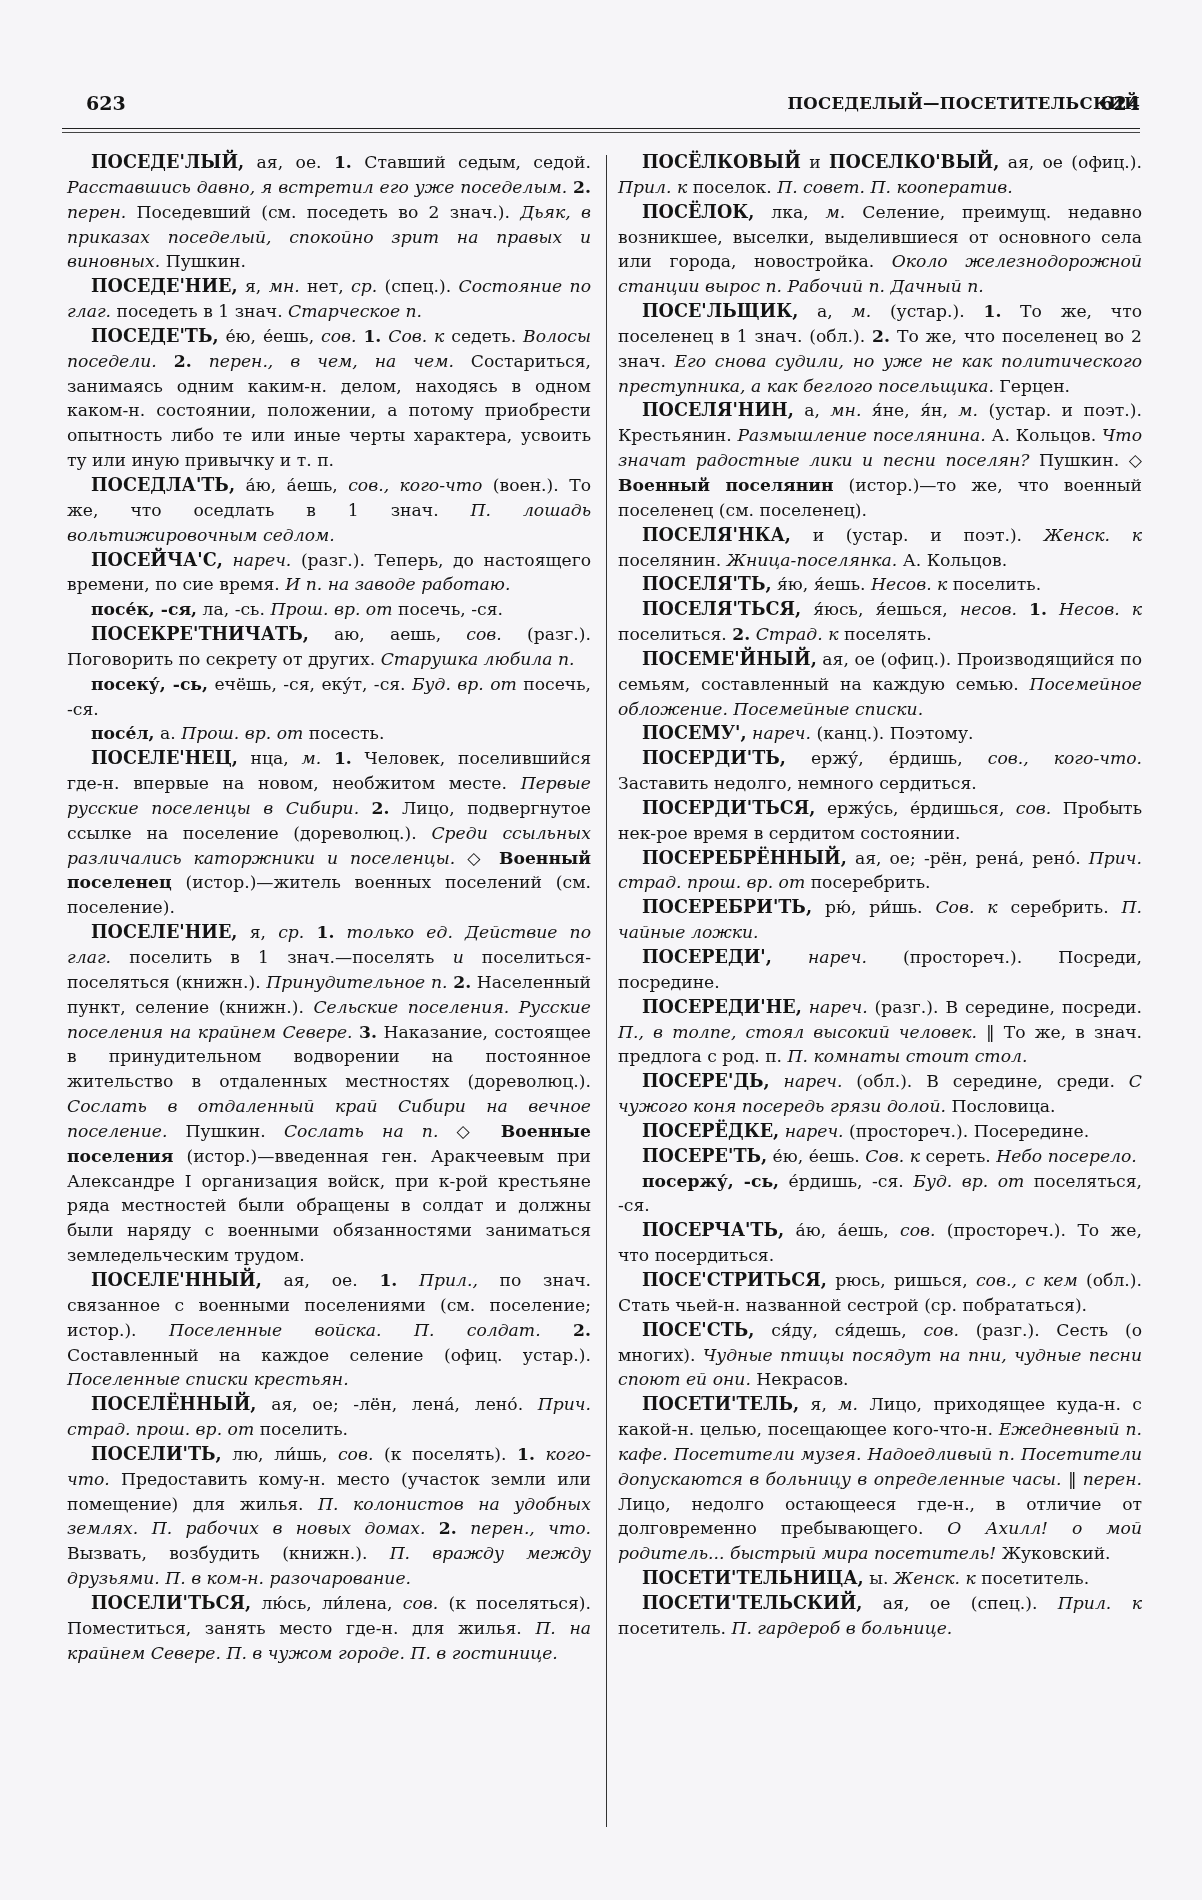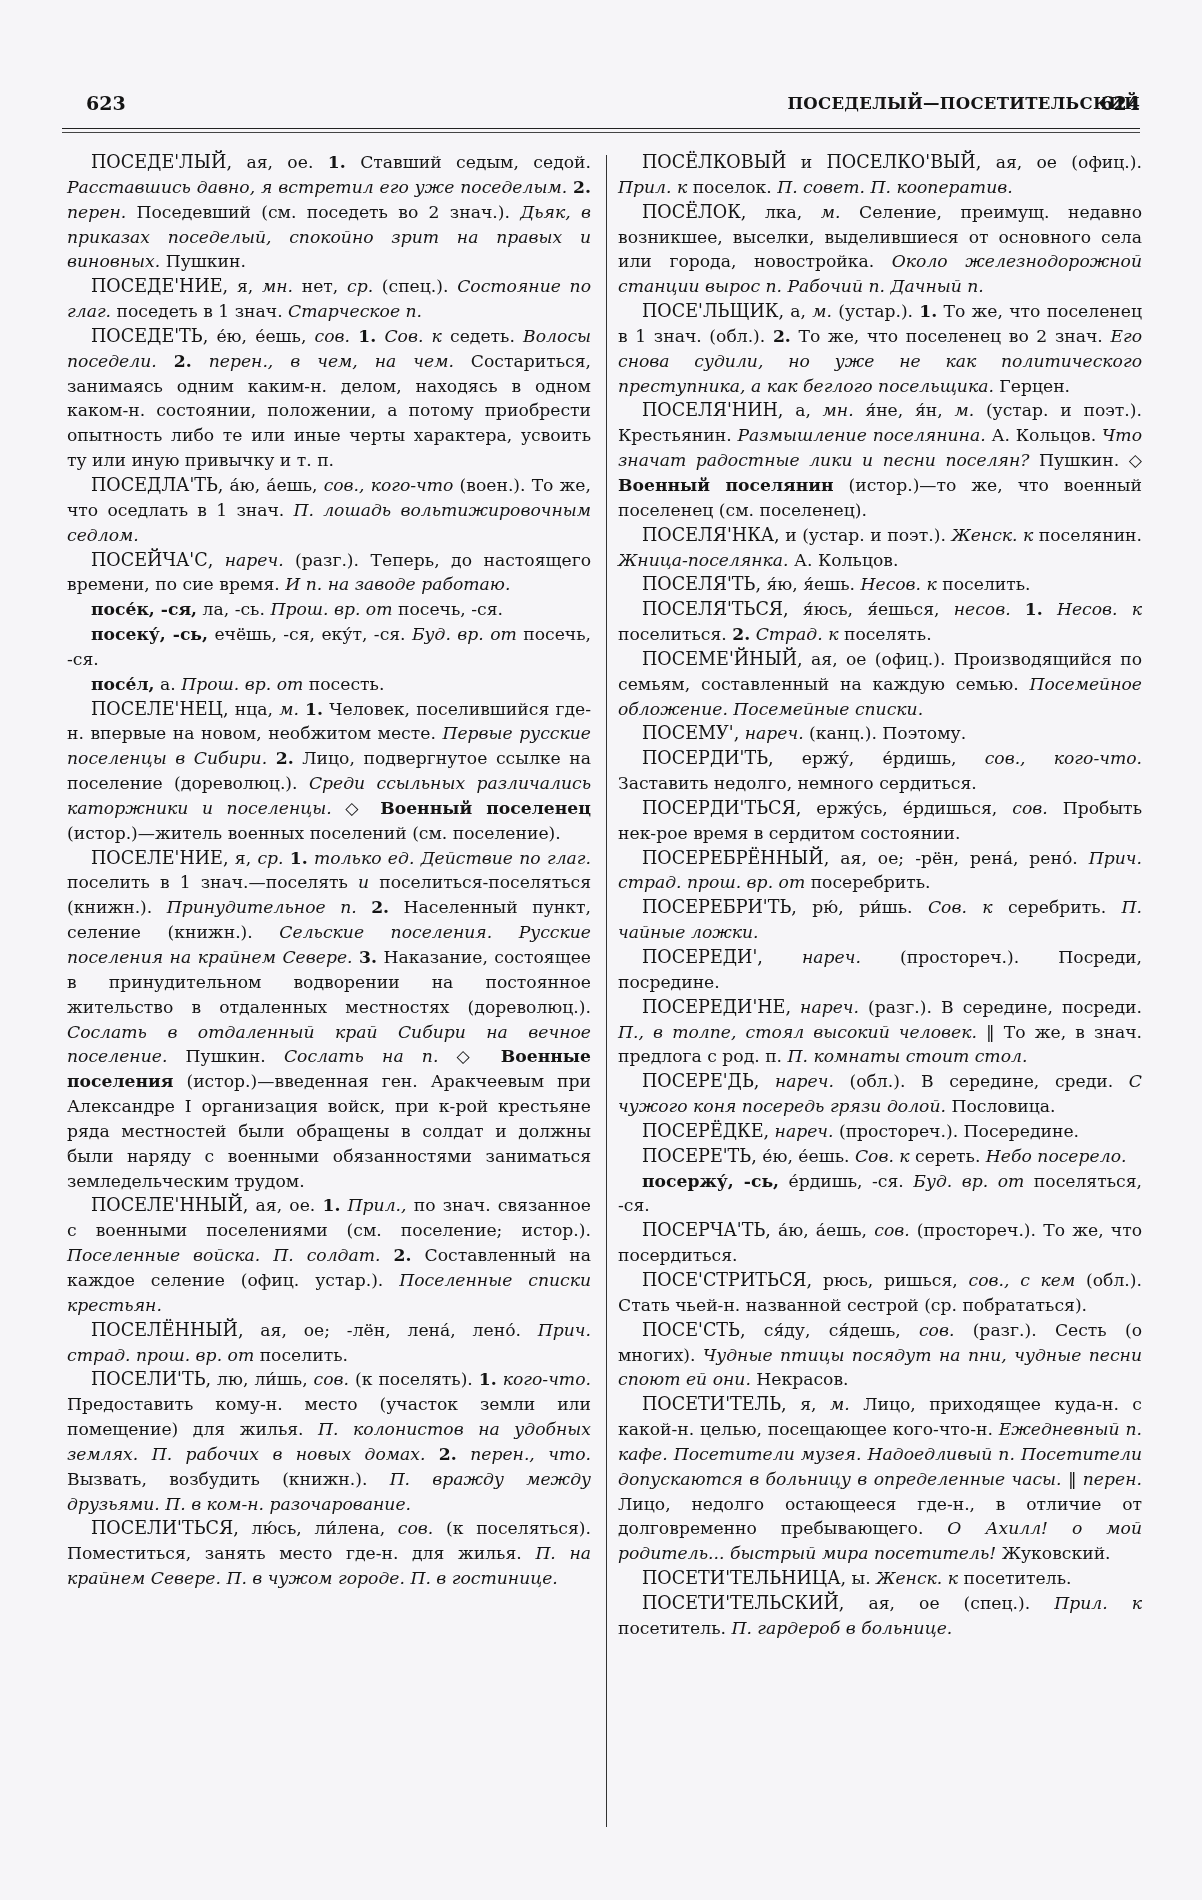--- a/index.html
+++ b/index.html
@@ -30,7 +30,7 @@
     .entry { text-indent: 24px; margin: 0; }
     .b { font-weight: bold; }
     .i { font-style: italic; }
-    .hw { font-weight: normal; font-size: 17.6px; }
+    .hw { font-weight: bold; font-size: 17.6px; }
   </style>
 </head>
 <body>

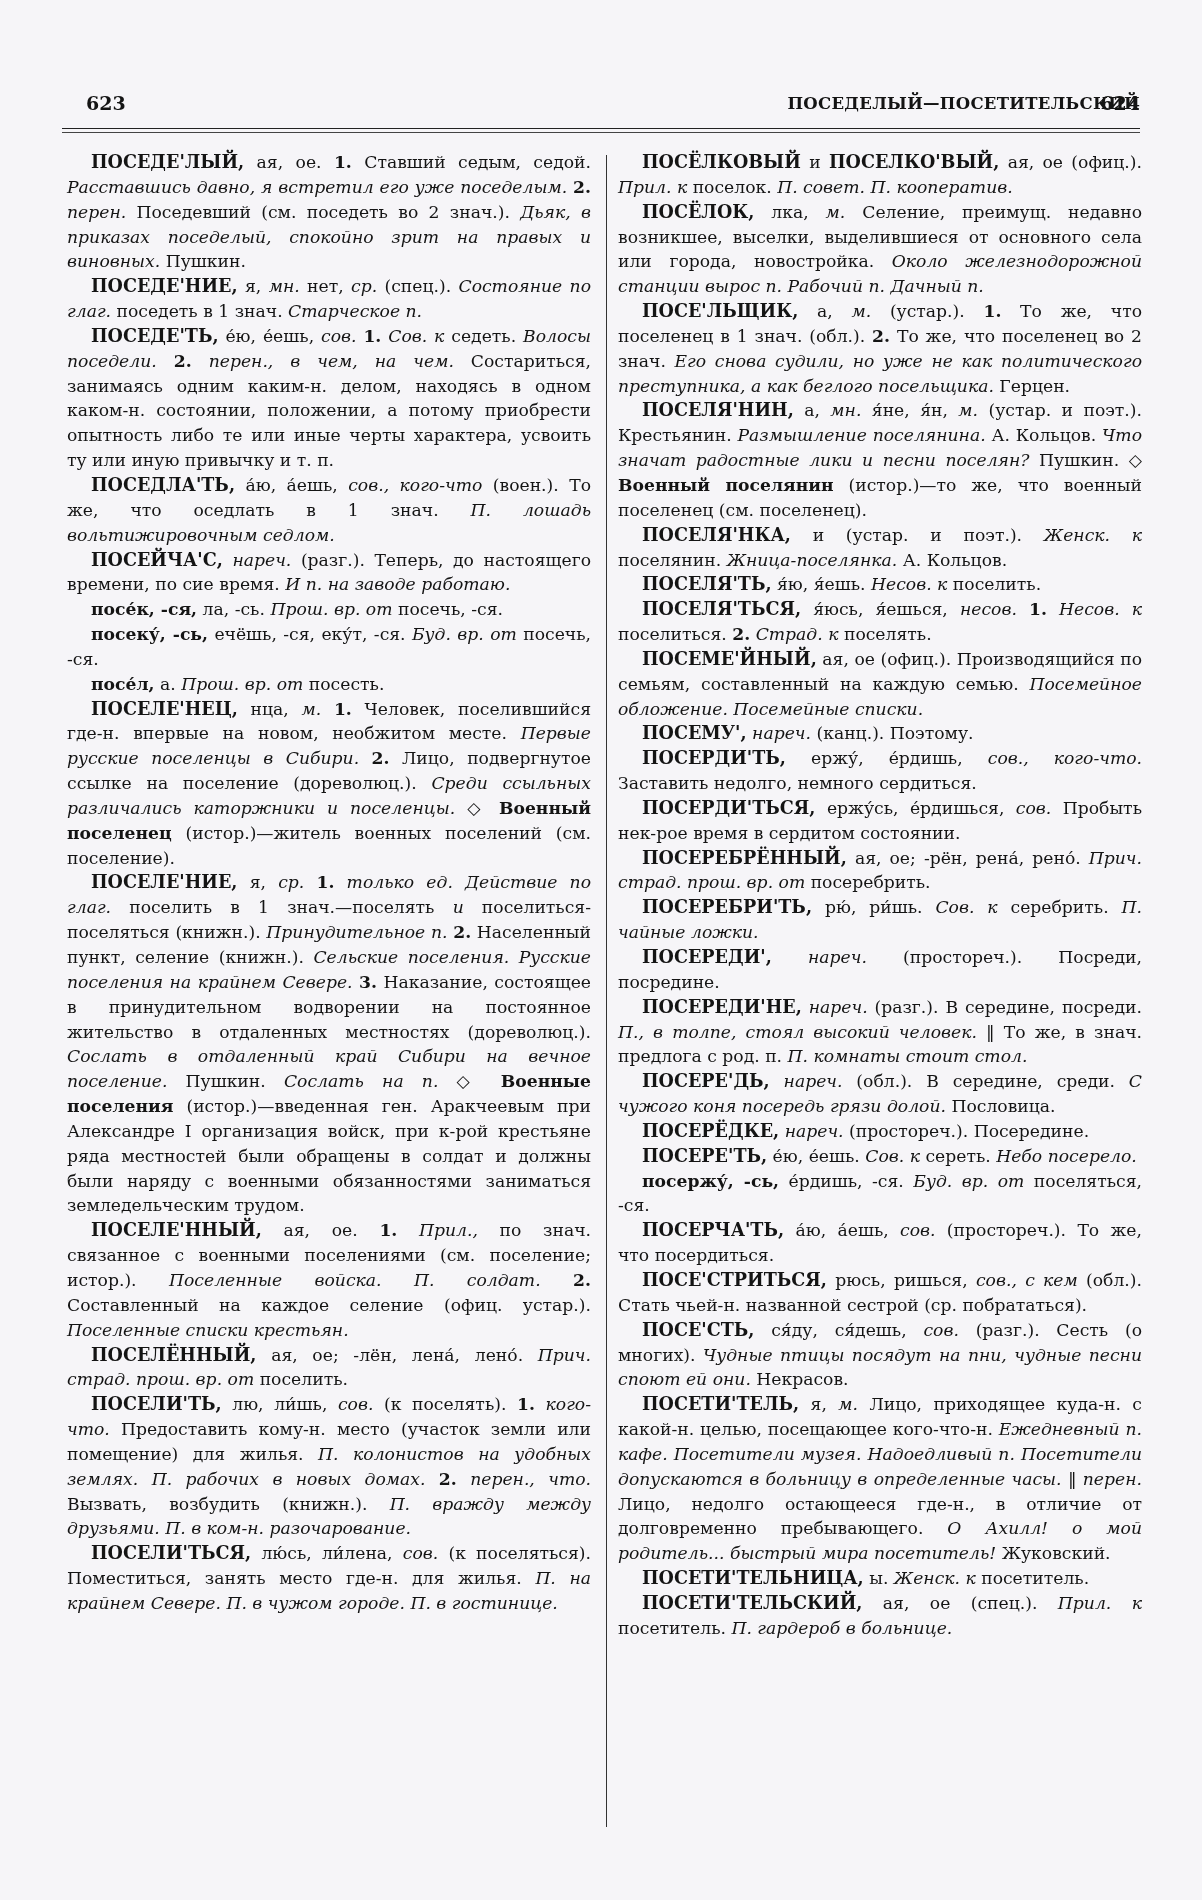--- a/index.html
+++ b/index.html
@@ -50,6 +50,7 @@
     <p class="entry"><span class="hw">ПОСЕДЛА'ТЬ,</span><span> а́ю, а́ешь, </span><span class="i">сов., кого-что</span><span> (воен.). То же, что оседлать в 1 знач. </span><span class="i">П. лошадь вольтижировочным седлом.</span></p>
     <p class="entry"><span class="hw">ПОСЕЙЧА'С,</span><span> </span><span class="i">нареч.</span><span> (разг.). Теперь, до настоящего времени, по сие время. </span><span class="i">И п. на заводе работаю.</span></p>
     <p class="entry"><span class="b">посе́к, -ся,</span><span> ла, -сь. </span><span class="i">Прош. вр. от</span><span> посечь, -ся.</span></p>
+    <p class="entry"><span class="hw">ПОСЕКРЕ'ТНИЧАТЬ,</span><span> аю, аешь, </span><span class="i">сов.</span><span> (разг.). Поговорить по секрету от других. </span><span class="i">Старушка любила п.</span></p>
     <p class="entry"><span class="b">посеку́, -сь,</span><span> ечёшь, -ся, еку́т, -ся. </span><span class="i">Буд. вр. от</span><span> посечь, -ся.</span></p>
     <p class="entry"><span class="b">посе́л,</span><span> а. </span><span class="i">Прош. вр. от</span><span> посесть.</span></p>
     <p class="entry"><span class="hw">ПОСЕЛЕ'НЕЦ,</span><span> нца, </span><span class="i">м.</span><span> </span><span class="b">1.</span><span> Человек, поселившийся где-н. впервые на новом, необжитом месте. </span><span class="i">Первые русские поселенцы в Сибири.</span><span> </span><span class="b">2.</span><span> Лицо, подвергнутое ссылке на поселение (дореволюц.). </span><span class="i">Среди ссыльных различались каторжники и поселенцы.</span><span> ◇ </span><span class="b">Военный поселенец</span><span> (истор.)—житель военных поселений (см. поселение).</span></p>

